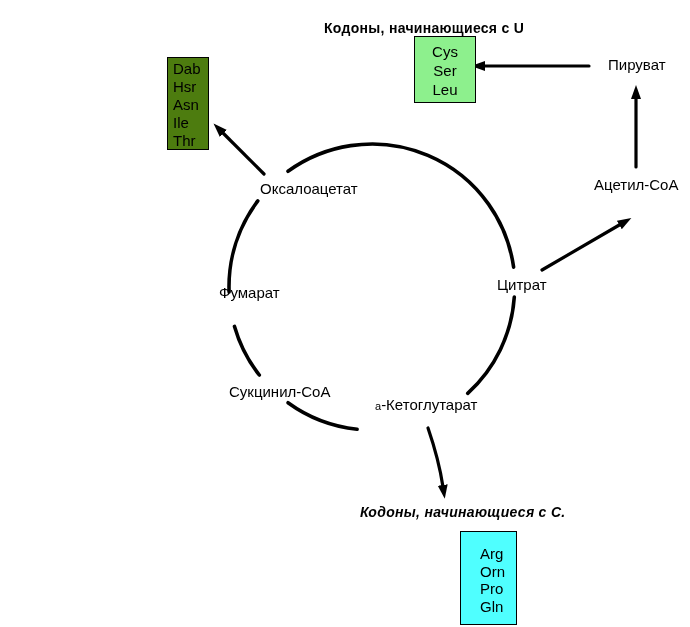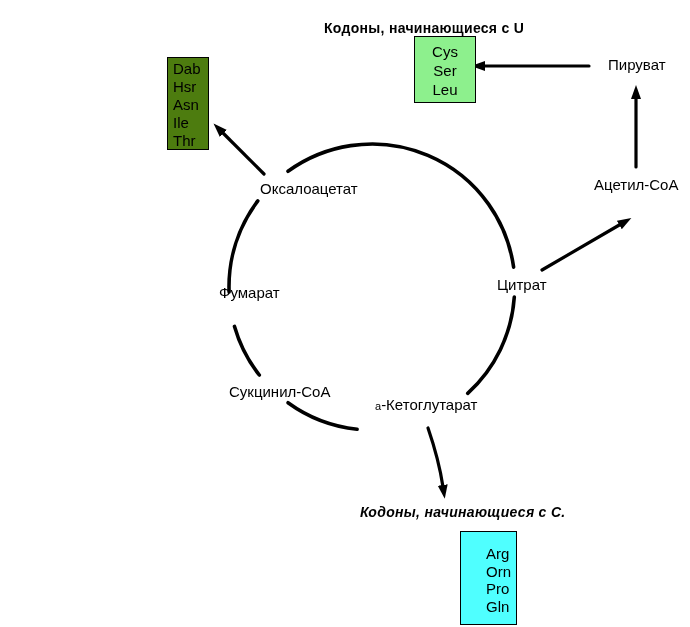--- a/index.html
+++ b/index.html
@@ -33,7 +33,7 @@
   .box div{white-space:nowrap;}
   .box-a{left:167px;top:57px;width:42px;height:93px;padding:2px 0 0 5px;line-height:18px;}
   .box-u{left:414px;top:36px;width:62px;height:67px;padding-top:5px;text-align:center;line-height:19px;}
-  .box-c{left:460px;top:531px;width:57px;height:94px;padding:13px 0 0 25px;line-height:17.5px;}
+  .box-c{left:460px;top:531px;width:57px;height:94px;padding:13px 0 0 19px;line-height:17.5px;}
 </style>
 </head>
 <body>

